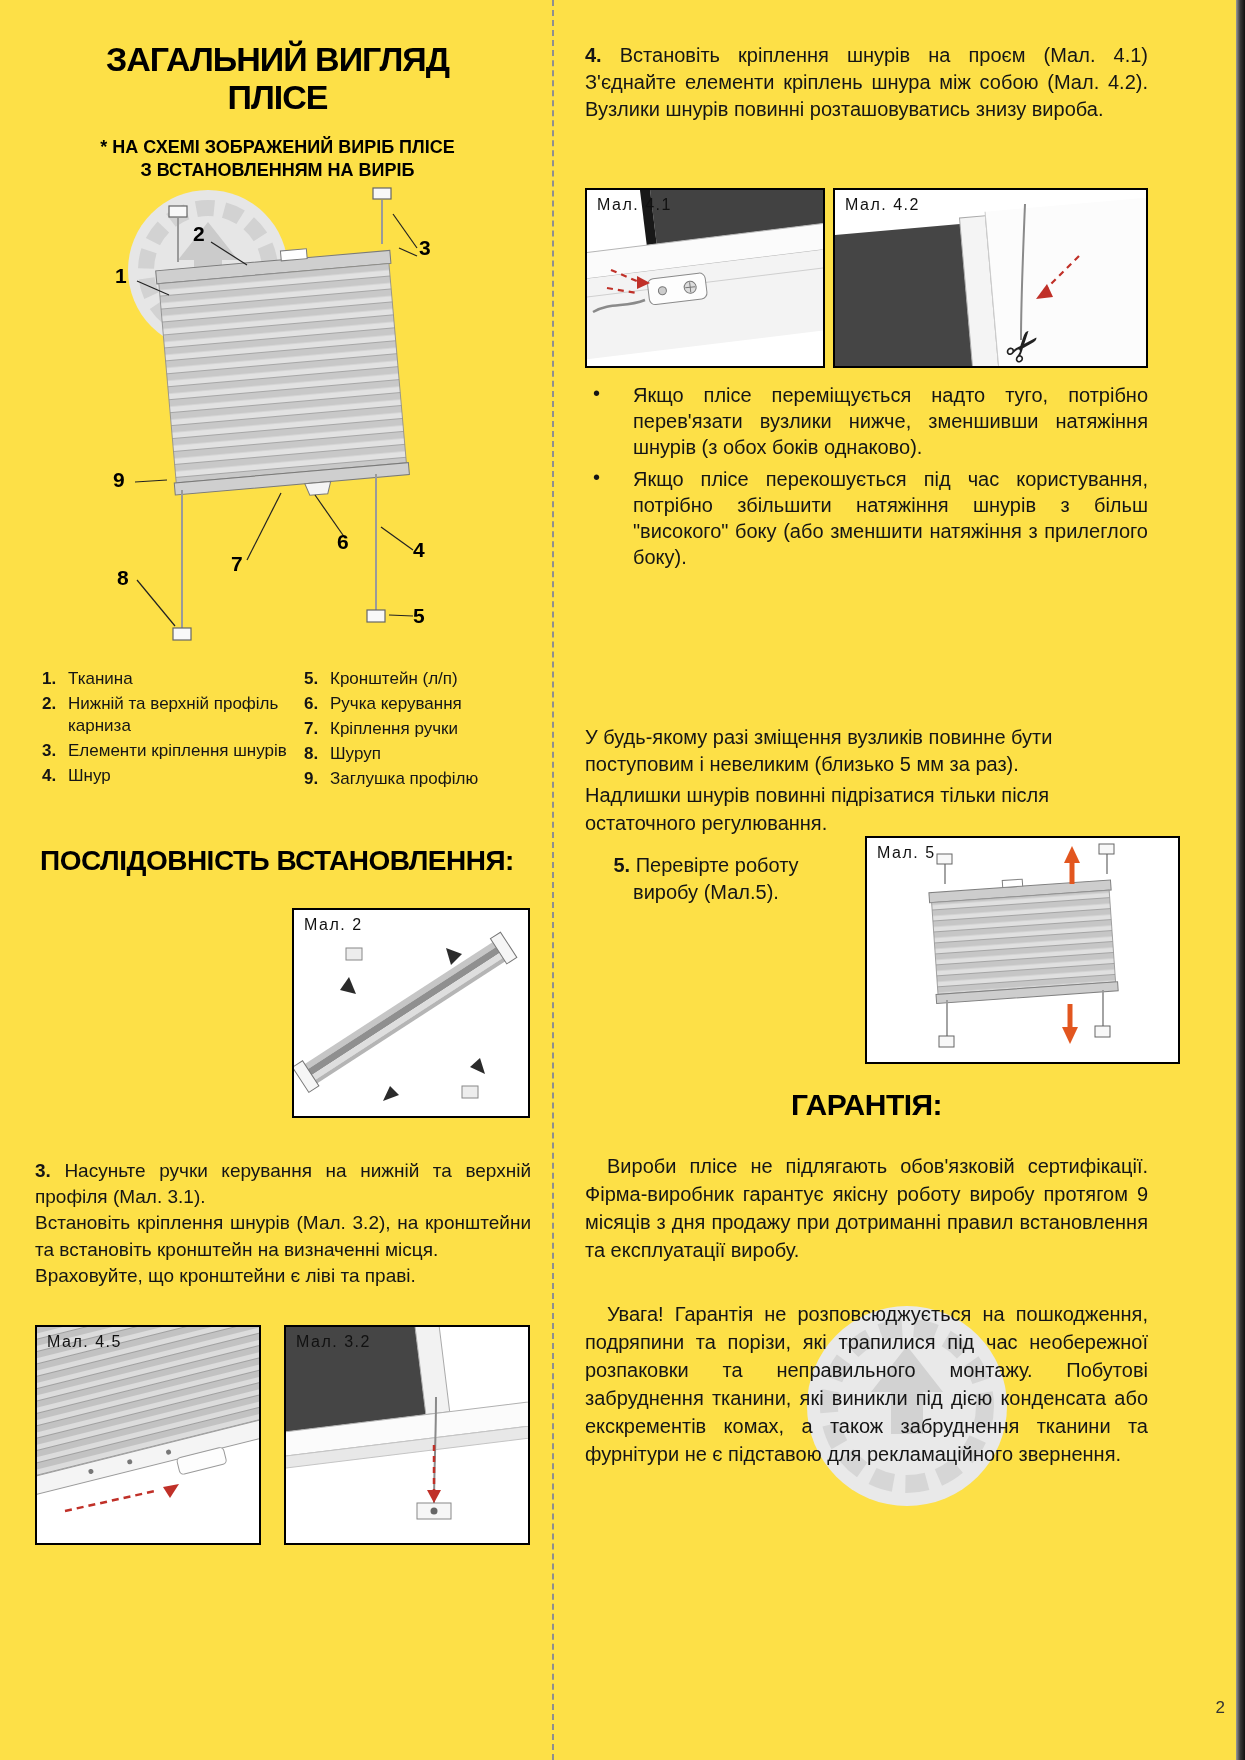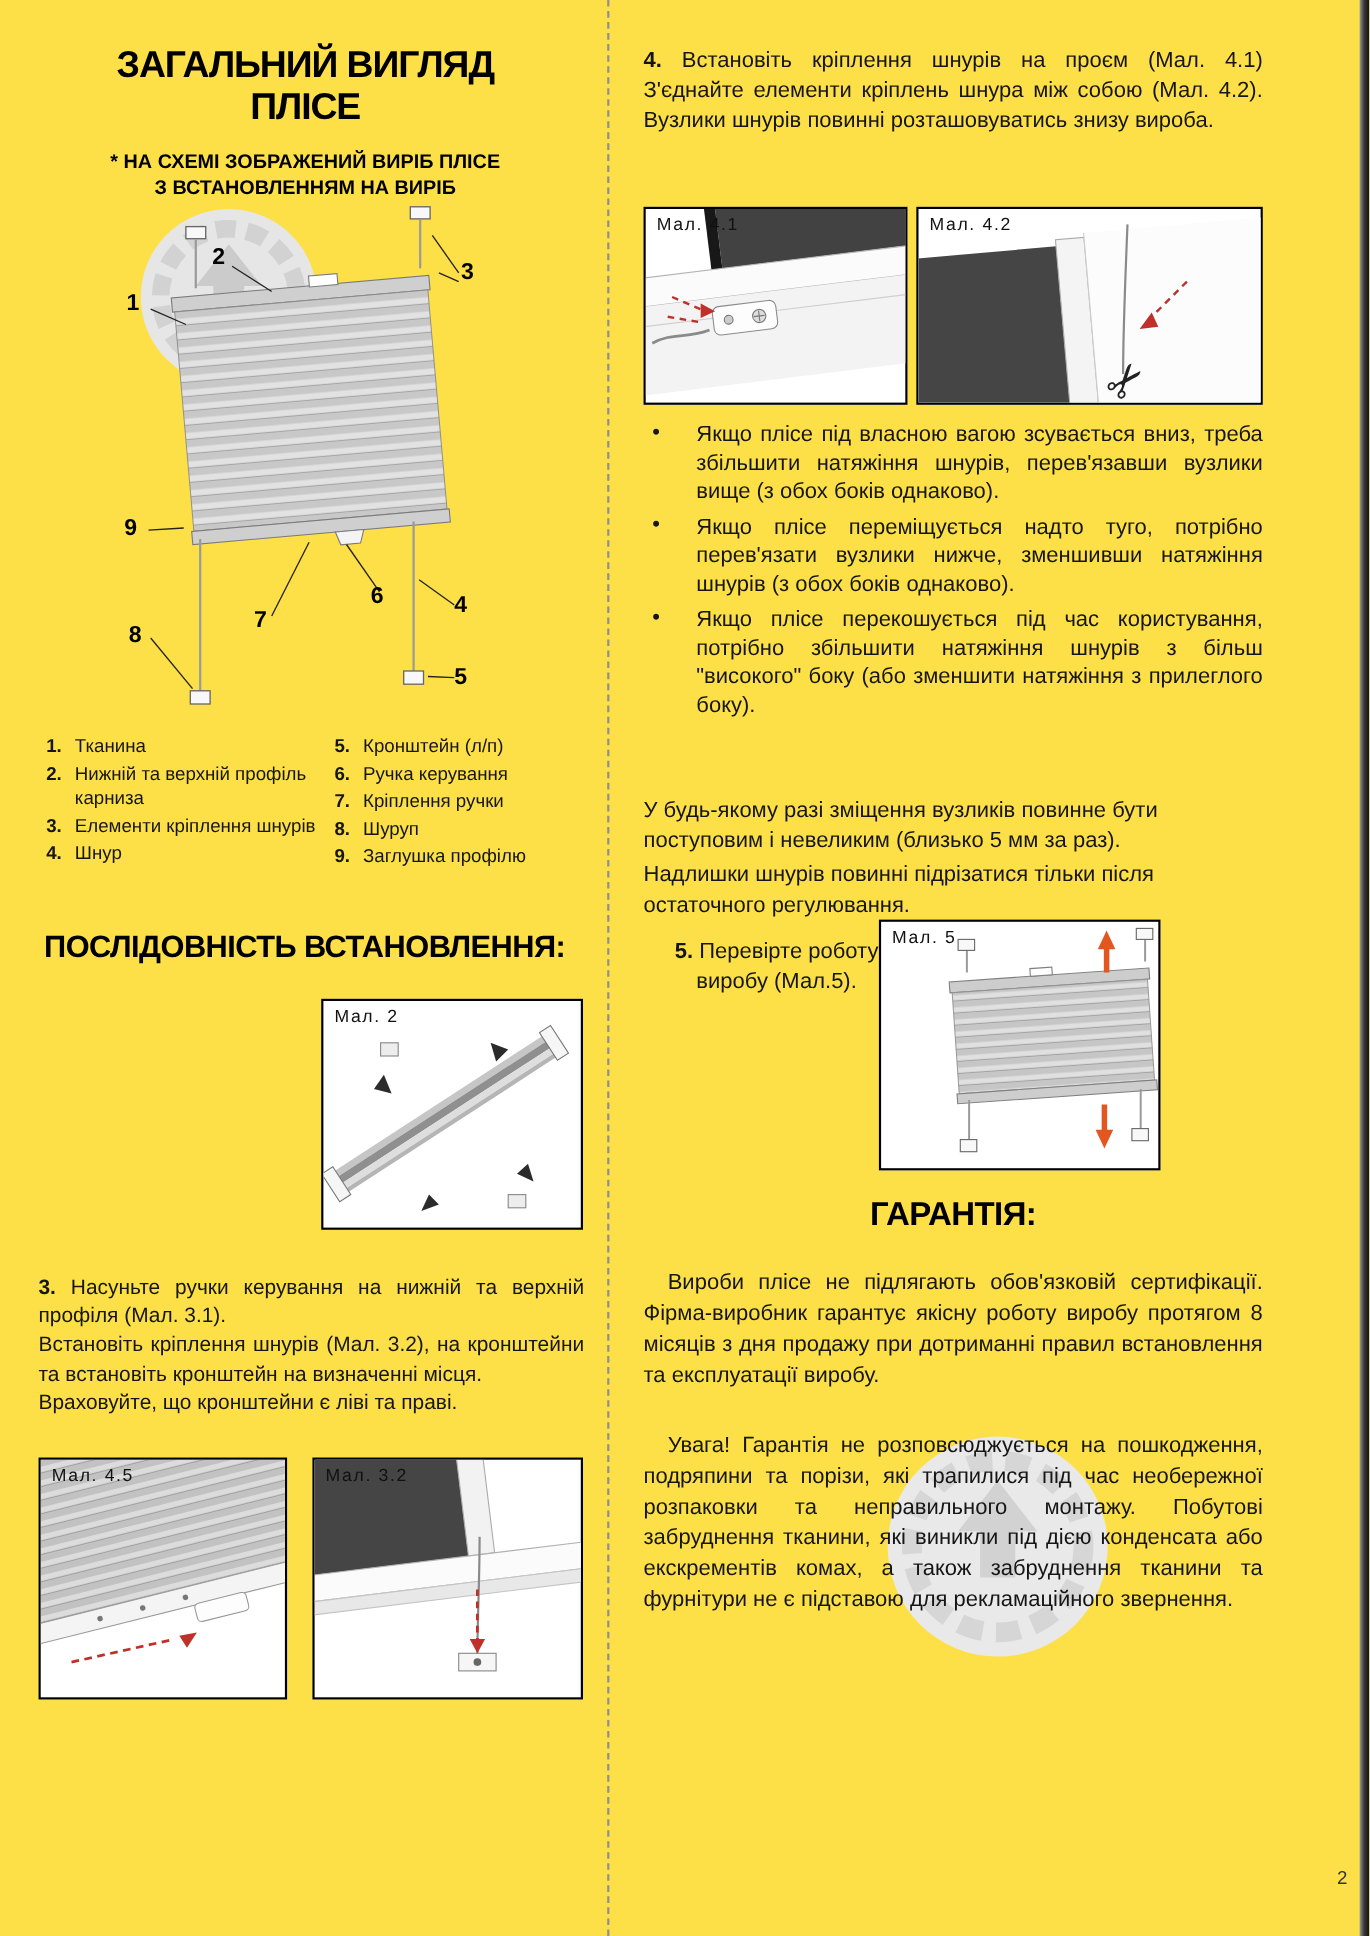--- a/index.html
+++ b/index.html
@@ -343,10 +343,6 @@
   <div class="bullets">
     <div class="bullet-row">
       <span class="bullet-dot"></span>
-      <span class="bullet-text">Якщо плісе під власною вагою зсувається вниз, треба збільшити натяжіння шнурів, перев'язавши вузлики вище (з обох боків однаково).</span>
-    </div>
-    <div class="bullet-row">
-      <span class="bullet-dot"></span>
       <span class="bullet-text">Якщо плісе переміщується надто туго, потрібно перев'язати вузлики нижче, зменшивши натяжіння шнурів (з обох боків однаково).</span>
     </div>
     <div class="bullet-row">

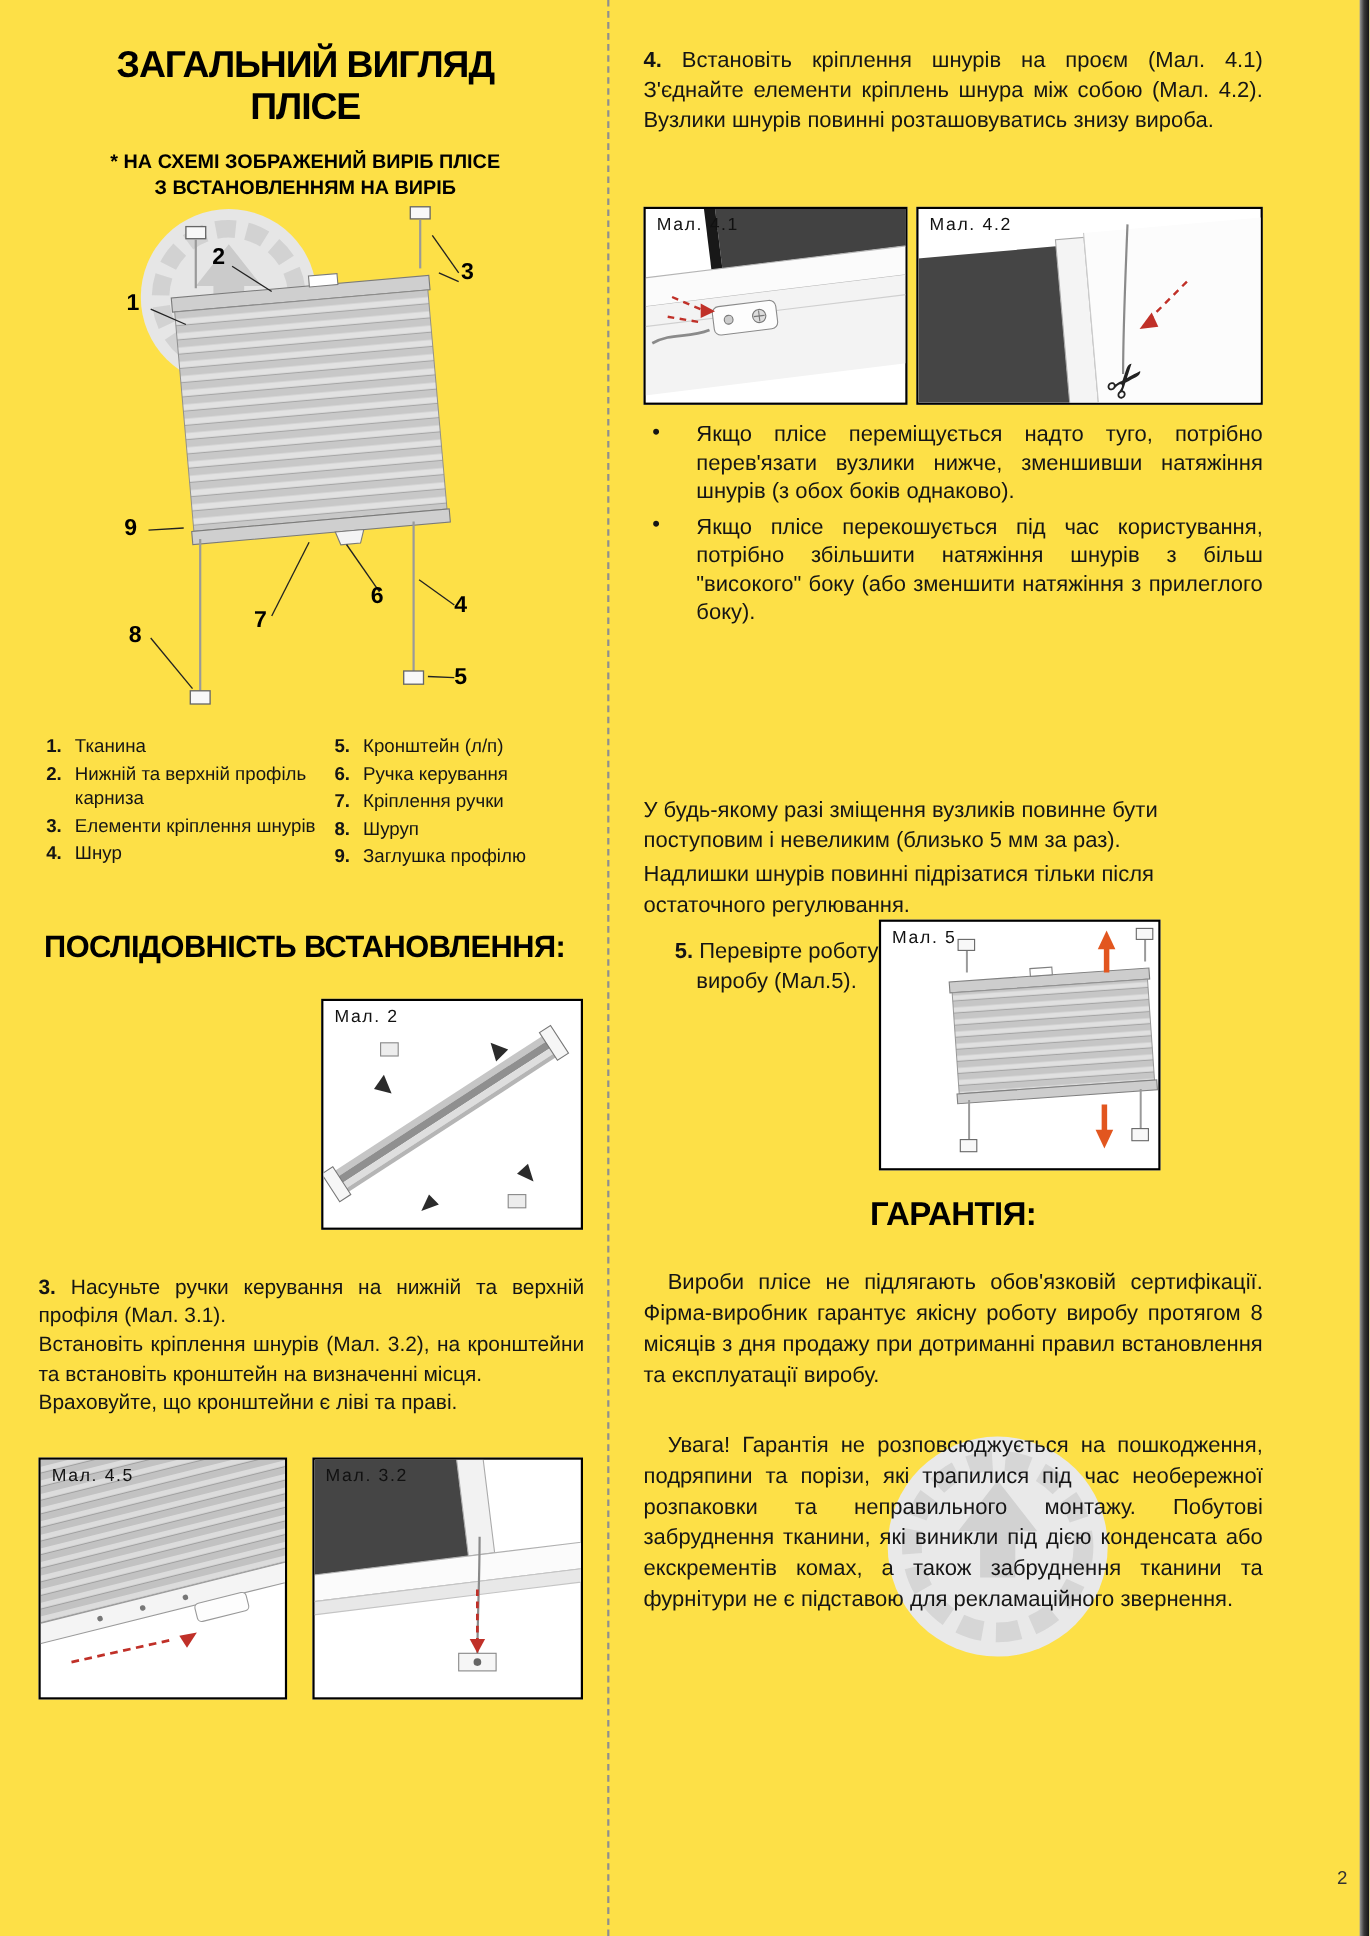--- a/index.html
+++ b/index.html
@@ -85,7 +85,7 @@
   .fig32 { left:284px; top:1325px; width:246px; height:220px; }
   .fig41 { left:585px; top:188px;  width:240px; height:180px; }
   .fig42 { left:833px; top:188px;  width:315px; height:180px; }
-  .fig5  { left:799px; top:836px;  width:256px; height:228px; }
+  .fig5  { left:865px; top:836px;  width:315px; height:228px; }
 
   .watermark2 { position:absolute; left:793px; top:1292px; width:228px; height:228px; }
 </style>

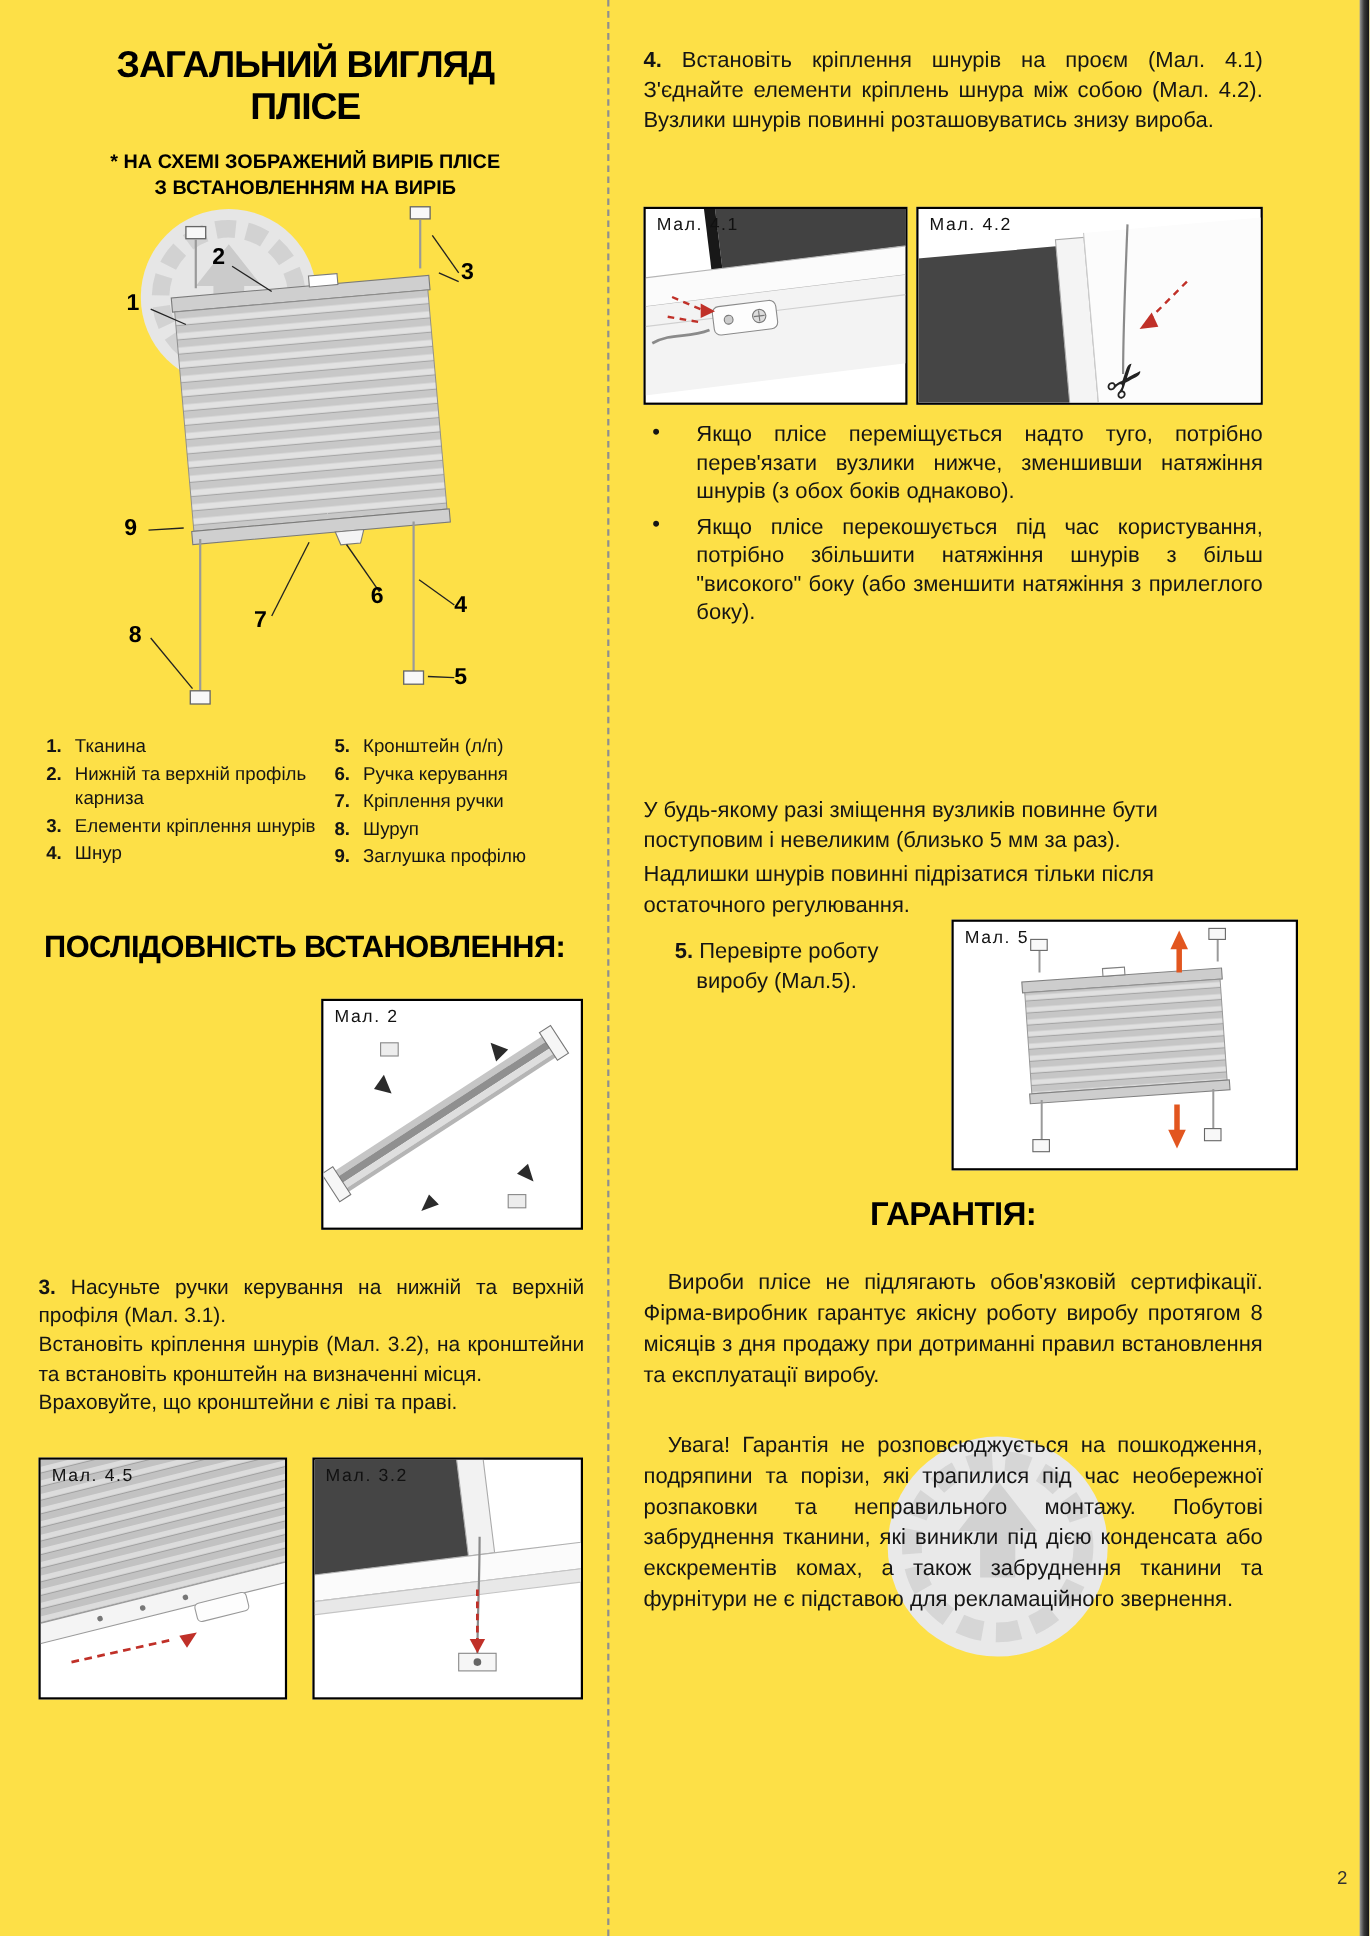--- a/index.html
+++ b/index.html
@@ -404,7 +404,7 @@
 
   <div class="h-war">ГАРАНТІЯ:</div>
 
-  <div class="wp1 para-r">Вироби плісе не підлягають обов'язковій сертифікації. Фірма-виробник гарантує якісну роботу виробу протягом 8 місяців з дня продажу при дотриманні правил встановлення та експлуатації виробу.</div>
+  <div class="wp1 para-r">Вироби плісе не підлягають обов'язковій сертифікації. Фірма-виробник гарантує якісну роботу виробу протягом 9 місяців з дня продажу при дотриманні правил встановлення та експлуатації виробу.</div>
 
   <div class="watermark2">
     <svg width="228" height="228" viewBox="0 0 228 228">

